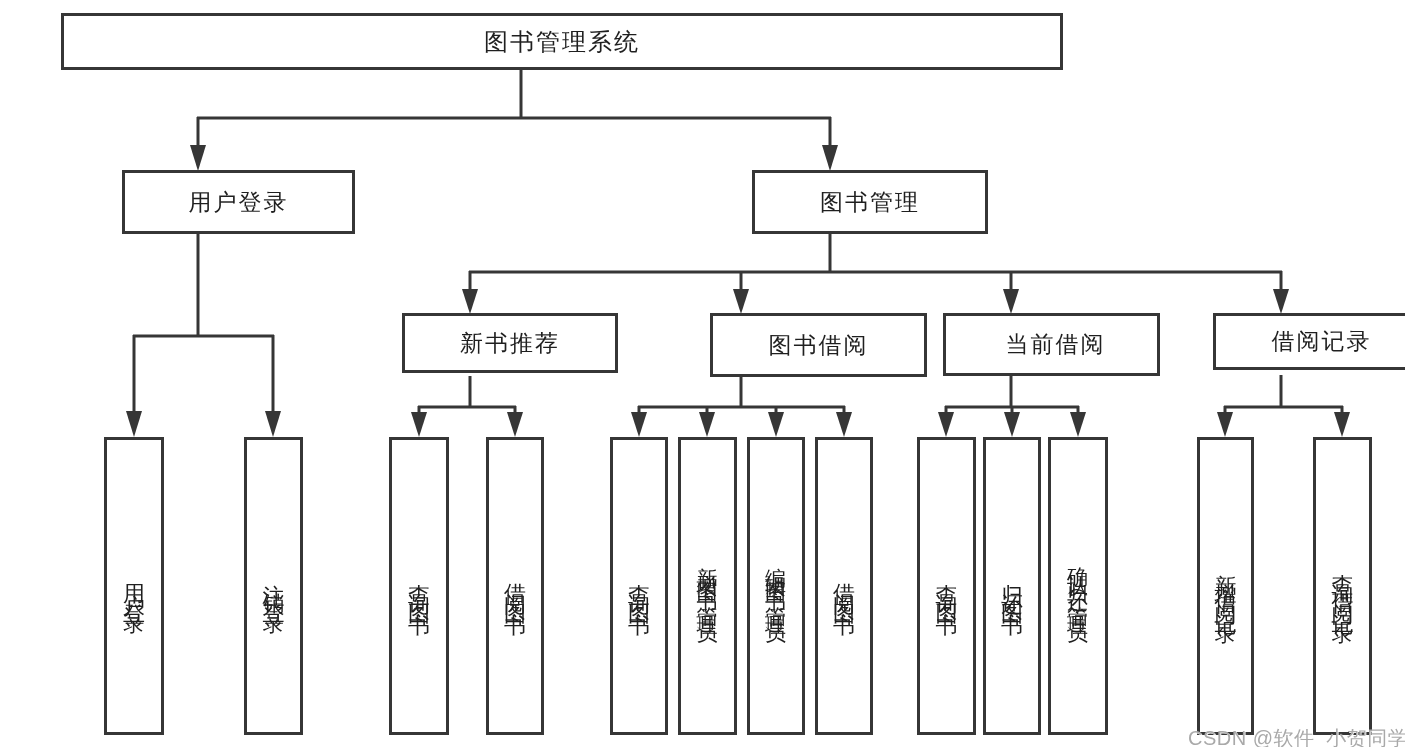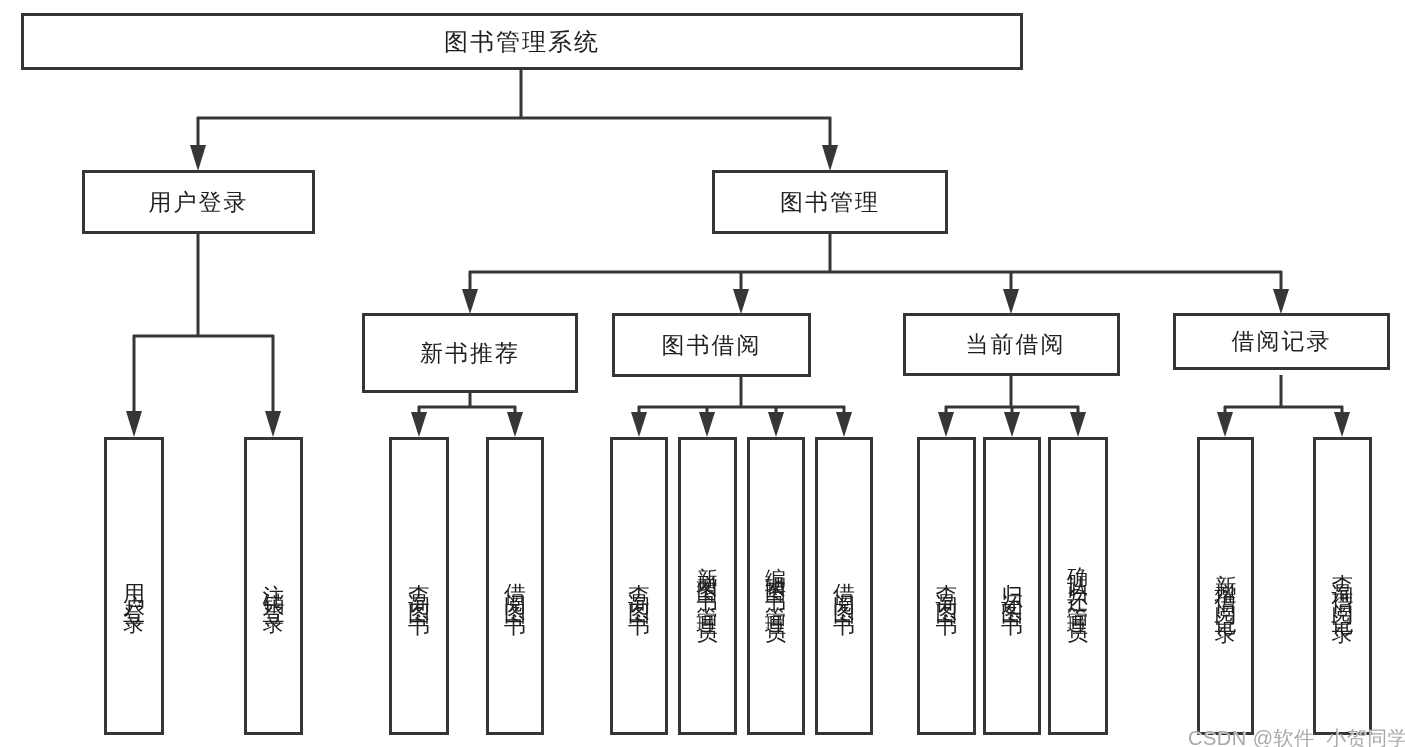--- a/index.html
+++ b/index.html
@@ -37,6 +37,7 @@
     font-size: 23px;
     letter-spacing: 2px;
     z-index: 2;
+    margin-left: 40px;
   }
   .node.root { font-size: 24px; }
   .leaf {

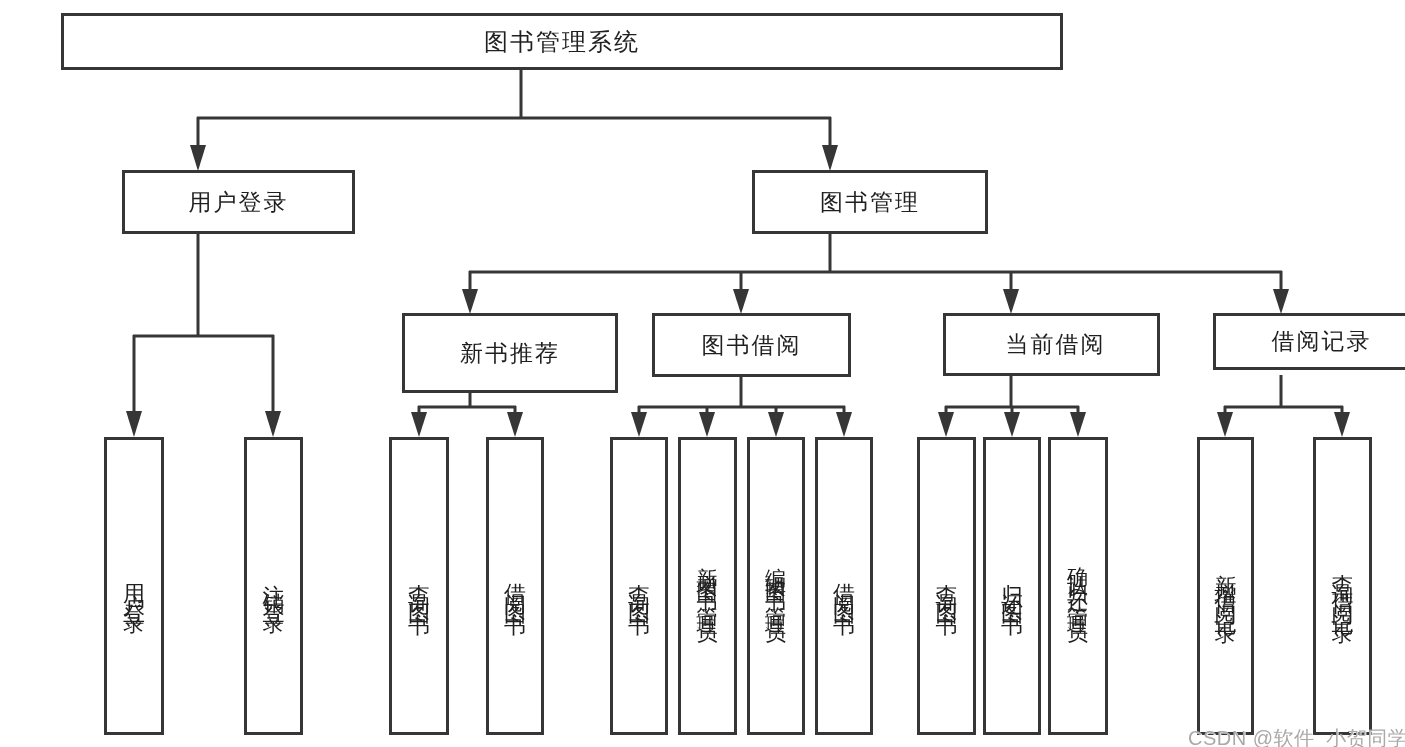--- a/index.html
+++ b/index.html
@@ -142,7 +142,7 @@
   <span>图书管理</span>
 </div>
 
-<div class="node" style="left:362px; top:313px; width:216px; height:80px;text-align:right;">
+<div class="node" style="left:362px; top:313px; width:216px; height:60px;text-align:right;">
   <span>新书推荐</span>
 </div>
 <div class="node" style="left:612px; top:313px; width:199px; height:64px;">

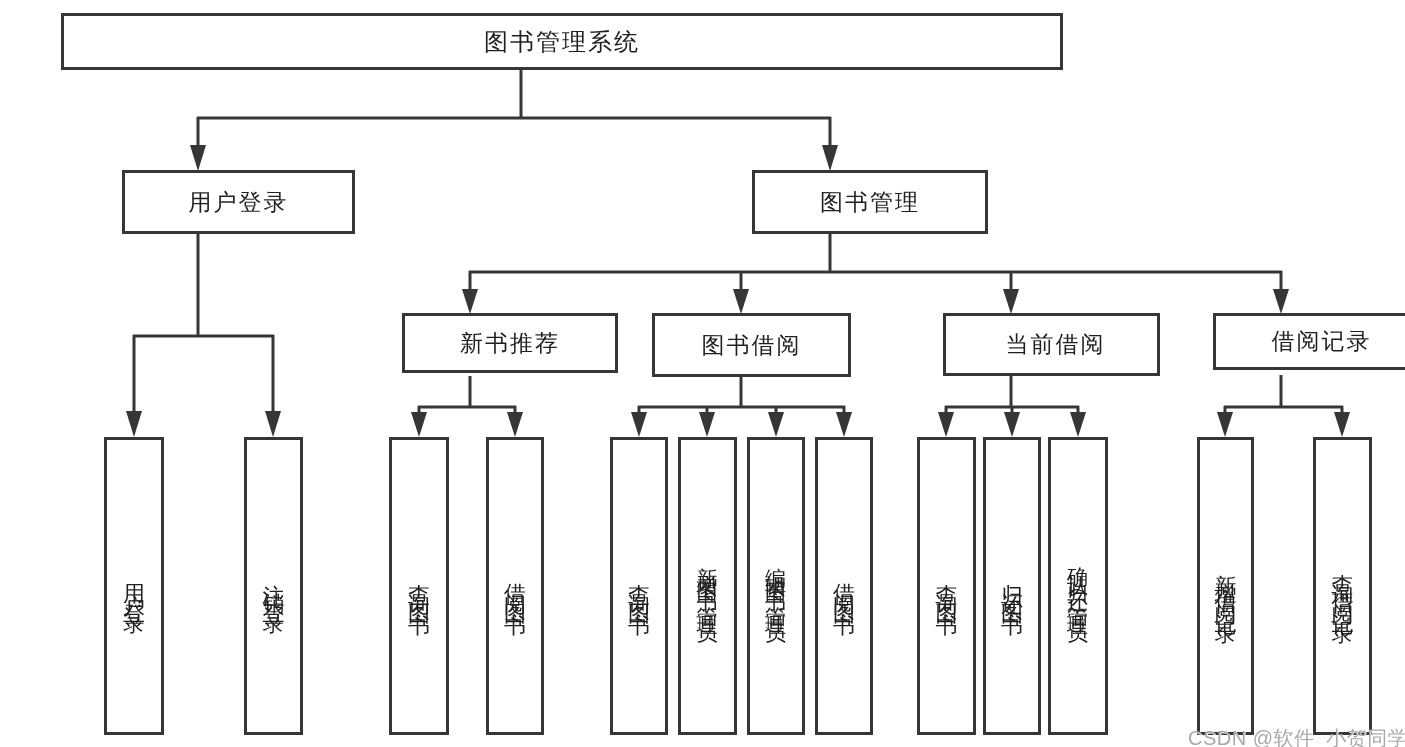--- a/index.html
+++ b/index.html
@@ -145,7 +145,7 @@
 <div class="node" style="left:362px; top:313px; width:216px; height:60px;text-align:right;">
   <span>新书推荐</span>
 </div>
-<div class="node" style="left:612px; top:313px; width:199px; height:64px;">
+<div class="node" style="left:670px; top:313px; width:217px; height:64px;">
   <span>图书借阅</span>
 </div>
 <div class="node" style="left:903px; top:313px; width:217px; height:63px;padding-left:8px;">

